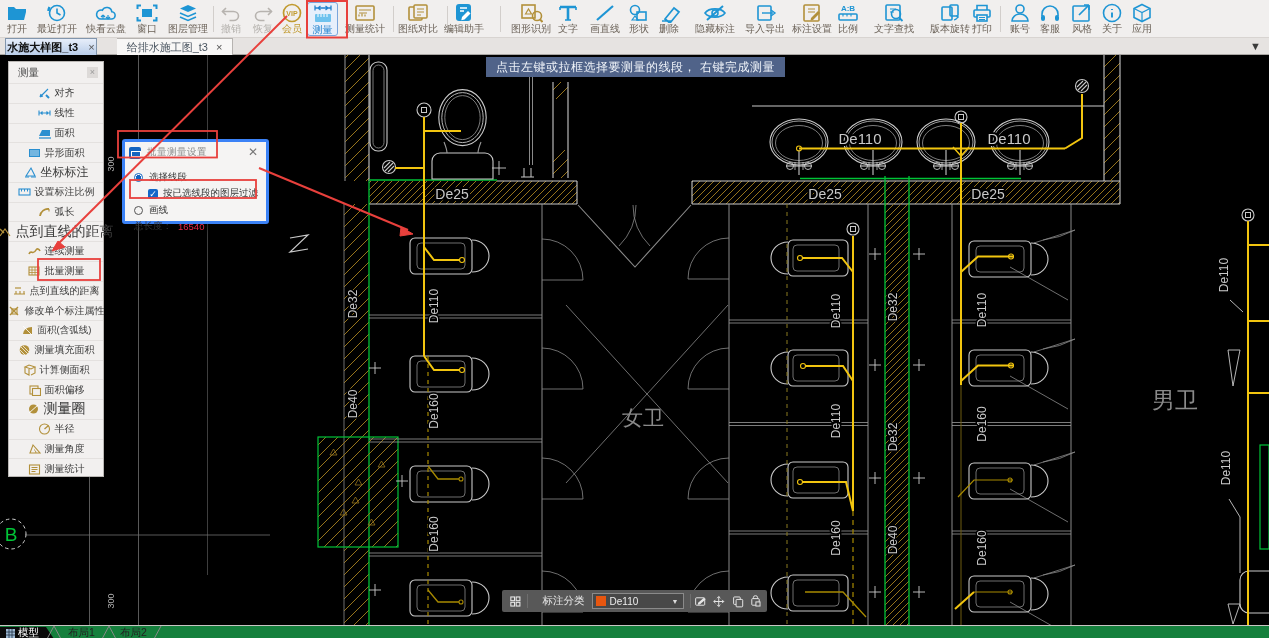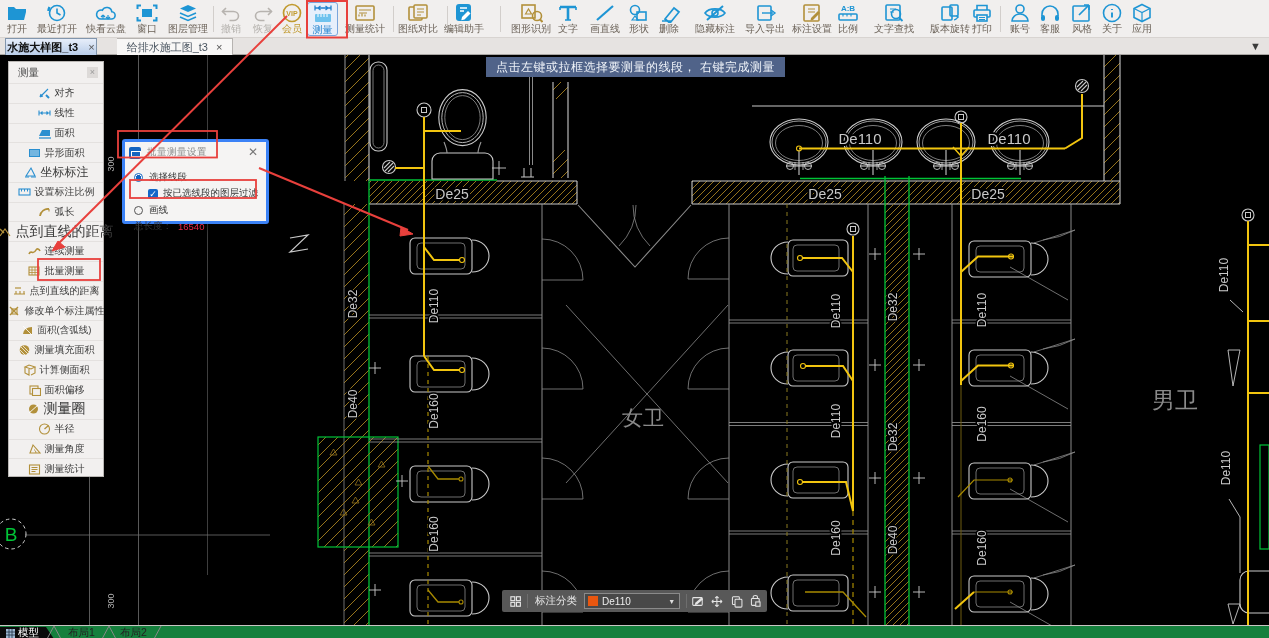--- a/index.html
+++ b/index.html
@@ -775,7 +775,7 @@
         <rect x="7.5" y="7.5" width="4.5" height="4.5"></rect>
       </svg>
  <div style="width:1px;height:14px;background:#6e6e6e"></div>
- <span style="color:#e8e8e8;font-size:10.5px;margin:0 7px 0 7px;white-space:nowrap">标注分类</span>
+ <span style="color:#e8e8e8;font-size:10.5px;margin:0 7px 0 15px;white-space:nowrap">标注分类</span>
  <div style="width:111px;height:16px;background:#484848;border:1px solid #8a8a8a;display:flex;align-items:center">
    <span style="width:10px;height:10px;background:#e8560f;margin:0 4px 0 3px"></span>
    <span style="color:#eee;font-size:10px">De110</span>

